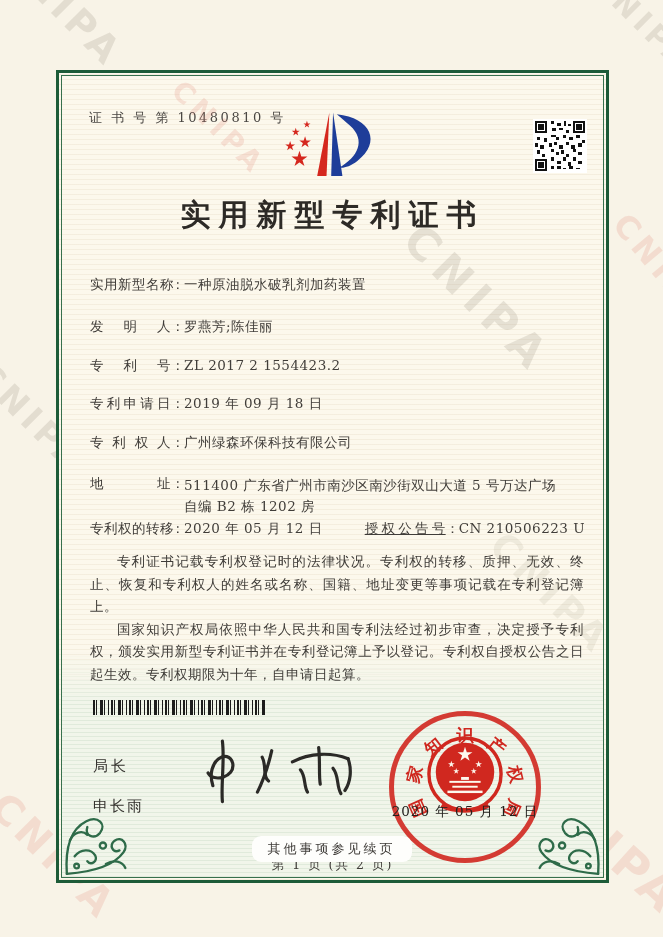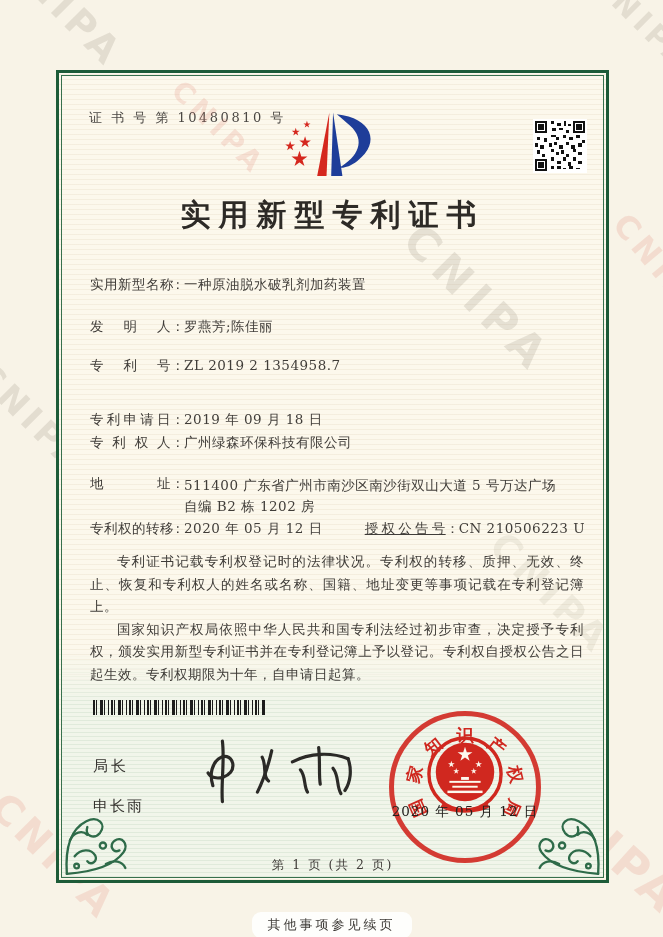--- a/index.html
+++ b/index.html
@@ -221,7 +221,7 @@
         <span class="flabel">发明人</span><span class="colon">：</span><span class="fval">罗燕芳;陈佳丽</span>
       </div>
       <div class="row" style="top:284px">
-        <span class="flabel">专利号</span><span class="colon">：</span><span class="fval">ZL 2019 2 1354958.7</span>
+        <span class="flabel">专利号</span><span class="colon">：</span><span class="fval">ZL 2017 2 1554423.2</span>
       </div>
       <div class="row" style="top:338px">
         <span class="flabel">专利申请日</span><span class="colon">：</span><span class="fval">2019 年 09 月 18 日</span>

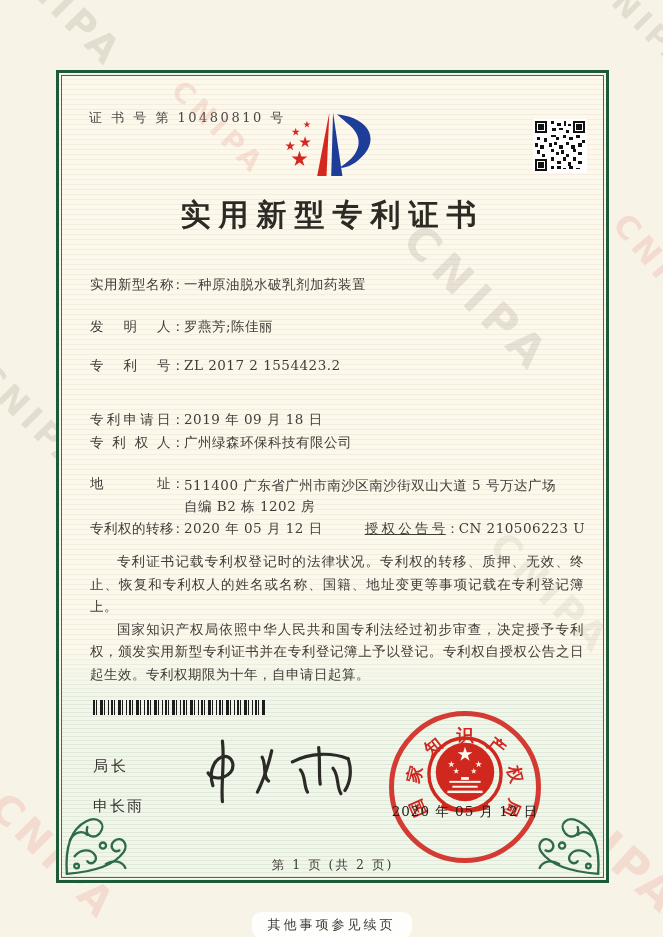--- a/index.html
+++ b/index.html
@@ -223,7 +223,7 @@
       <div class="row" style="top:284px">
         <span class="flabel">专利号</span><span class="colon">：</span><span class="fval">ZL 2017 2 1554423.2</span>
       </div>
-      <div class="row" style="top:338px">
+      <div class="row" style="top:322px">
         <span class="flabel">专利申请日</span><span class="colon">：</span><span class="fval">2019 年 09 月 18 日</span>
       </div>
       <div class="row" style="top:361px">

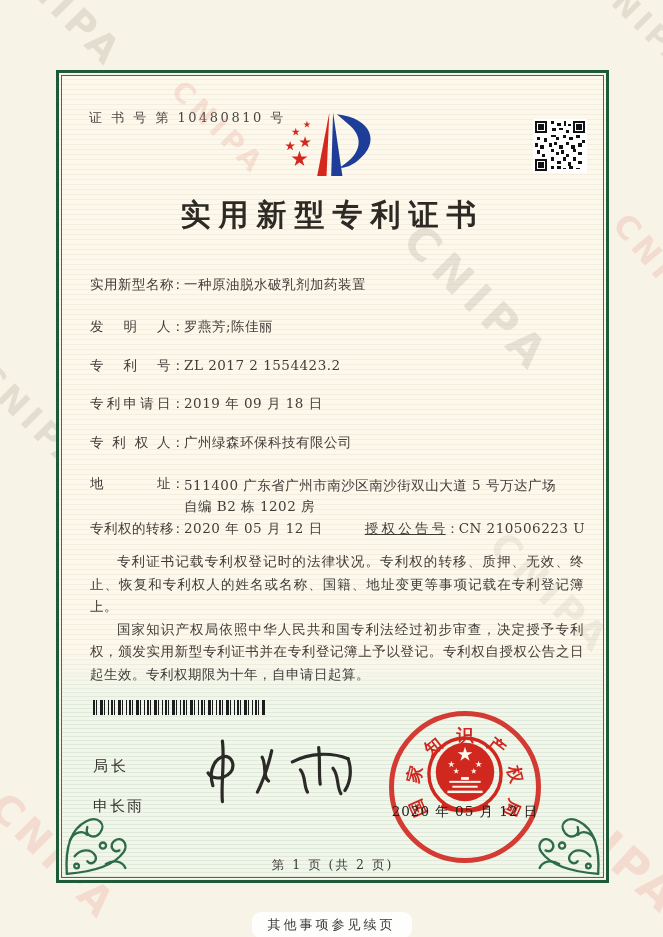--- a/index.html
+++ b/index.html
@@ -144,7 +144,7 @@
     text-align:center;font-size:12.5px;letter-spacing:2px;color:#3f3c38;
   }
   .footer-note{
-    position:absolute;left:50%;top:912px;transform:translateX(-50%);
+    position:absolute;left:50%;top:836px;transform:translateX(-50%);
     background:#fefefc;padding:4px 16px;
     font-size:13px;letter-spacing:3px;color:#3f3c38;
     white-space:nowrap;z-index:3;border-radius:9px;

